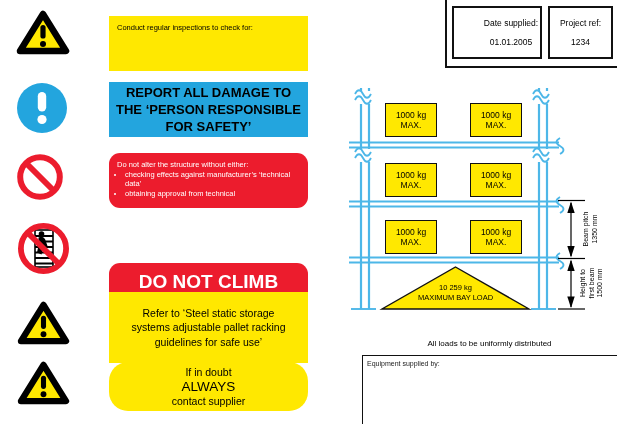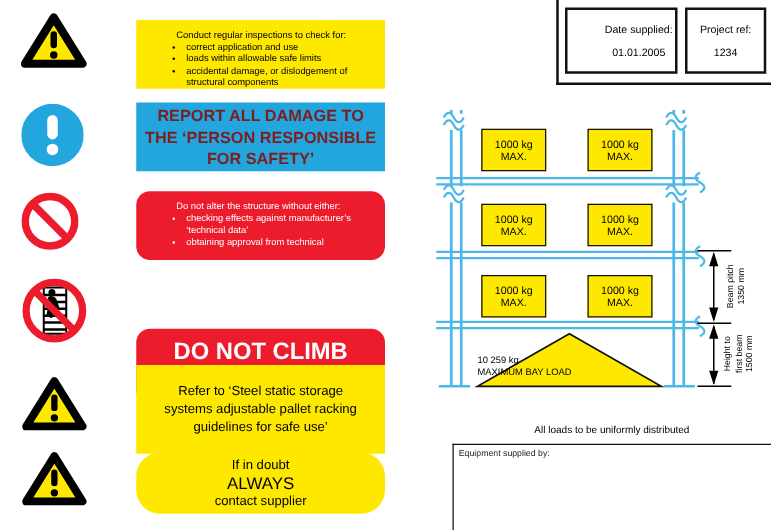--- a/index.html
+++ b/index.html
@@ -15,7 +15,7 @@
   .panel.yellow{background:var(--yellow);color:#000;}
   .panel.blue{background:var(--blue);color:#7f1d1d;}
   .panel.red{background:var(--red);color:#fff;border-radius:11px;}
-  .p-small{font-size:7.5px;line-height:9.5px;padding:7px 8px 0 32px;}
+  .p-small{font-size:7.5px;line-height:9.5px;padding:7px 8px 0 8px;}
   .p-small ul{margin:0;padding-left:8px;list-style:disc outside;}
   .p-small li{margin:0;}
   .p-center{display:flex;align-items:center;justify-content:center;text-align:center;white-space:pre-line;}

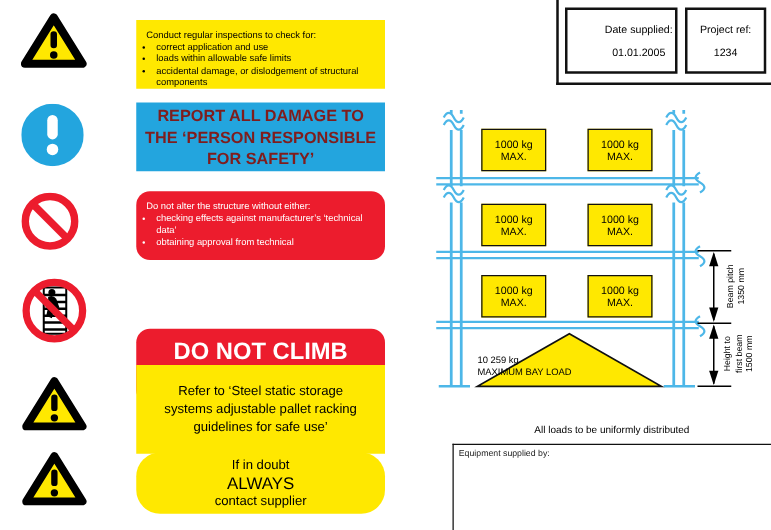--- a/index.html
+++ b/index.html
@@ -108,11 +108,6 @@
 
 <div class="panel yellow p-small" style="top:16px;height:55px;">
   <div>Conduct regular inspections to check for:</div>
-  <ul>
-    <li>correct application and use</li>
-    <li>loads within allowable safe limits</li>
-    <li>accidental damage, or dislodgement of structural components</li>
-  </ul>
 </div>
 
 <div id="panel-report" class="panel blue p-center" style="top:82px;height:55px;">

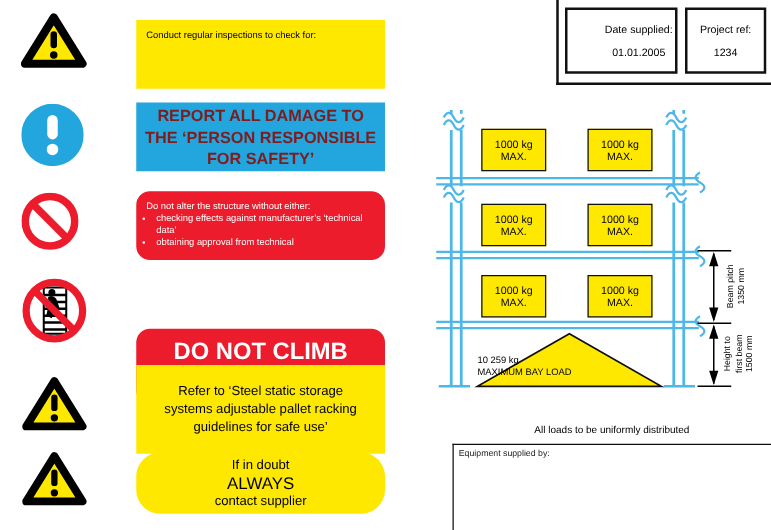--- a/index.html
+++ b/index.html
@@ -13,7 +13,7 @@
   
   .panel{position:absolute;left:109px;width:199px;box-sizing:border-box;}
   .panel.yellow{background:var(--yellow);color:#000;}
-  .panel.blue{background:var(--blue);color:#7f1d1d;}
+  .panel.blue{background:var(--blue);color:#000000;}
   .panel.red{background:var(--red);color:#fff;border-radius:11px;}
   .p-small{font-size:7.5px;line-height:9.5px;padding:7px 8px 0 8px;}
   .p-small ul{margin:0;padding-left:8px;list-style:disc outside;}

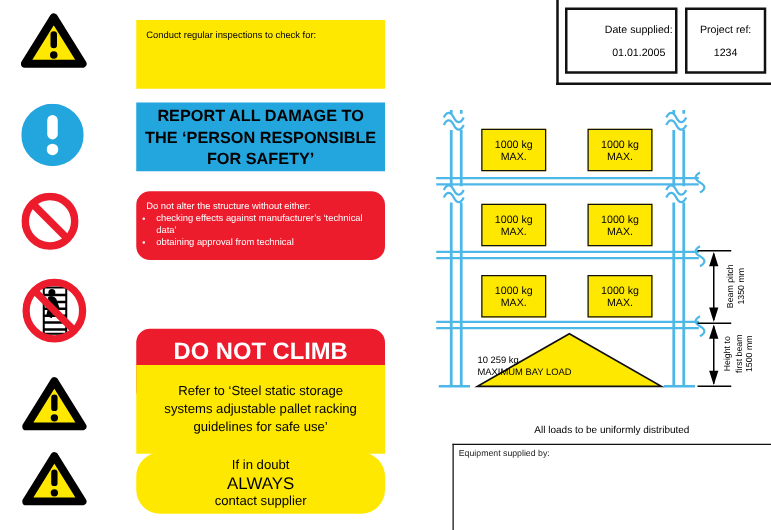--- a/index.html
+++ b/index.html
@@ -37,7 +37,7 @@
   .load{position:absolute;width:52px;height:34px;background:var(--yellow);border:1.6px solid #111;
     box-sizing:border-box;display:flex;align-items:center;justify-content:center;
     font-size:8.5px;line-height:10px;text-align:center;white-space:pre-line;}
-  .bay-text{position:absolute;left:40px;top:198px;width:147px;
+  .bay-text{position:absolute;left:40px;top:198px;width:147px;text-align:center;
     font-size:7.5px;line-height:10px;white-space:pre-line;}
   .dim{position:absolute;width:64px;text-align:center;font-size:7px;line-height:8.5px;
     white-space:pre-line;transform:translate(-50%,-50%) rotate(-90deg);}

